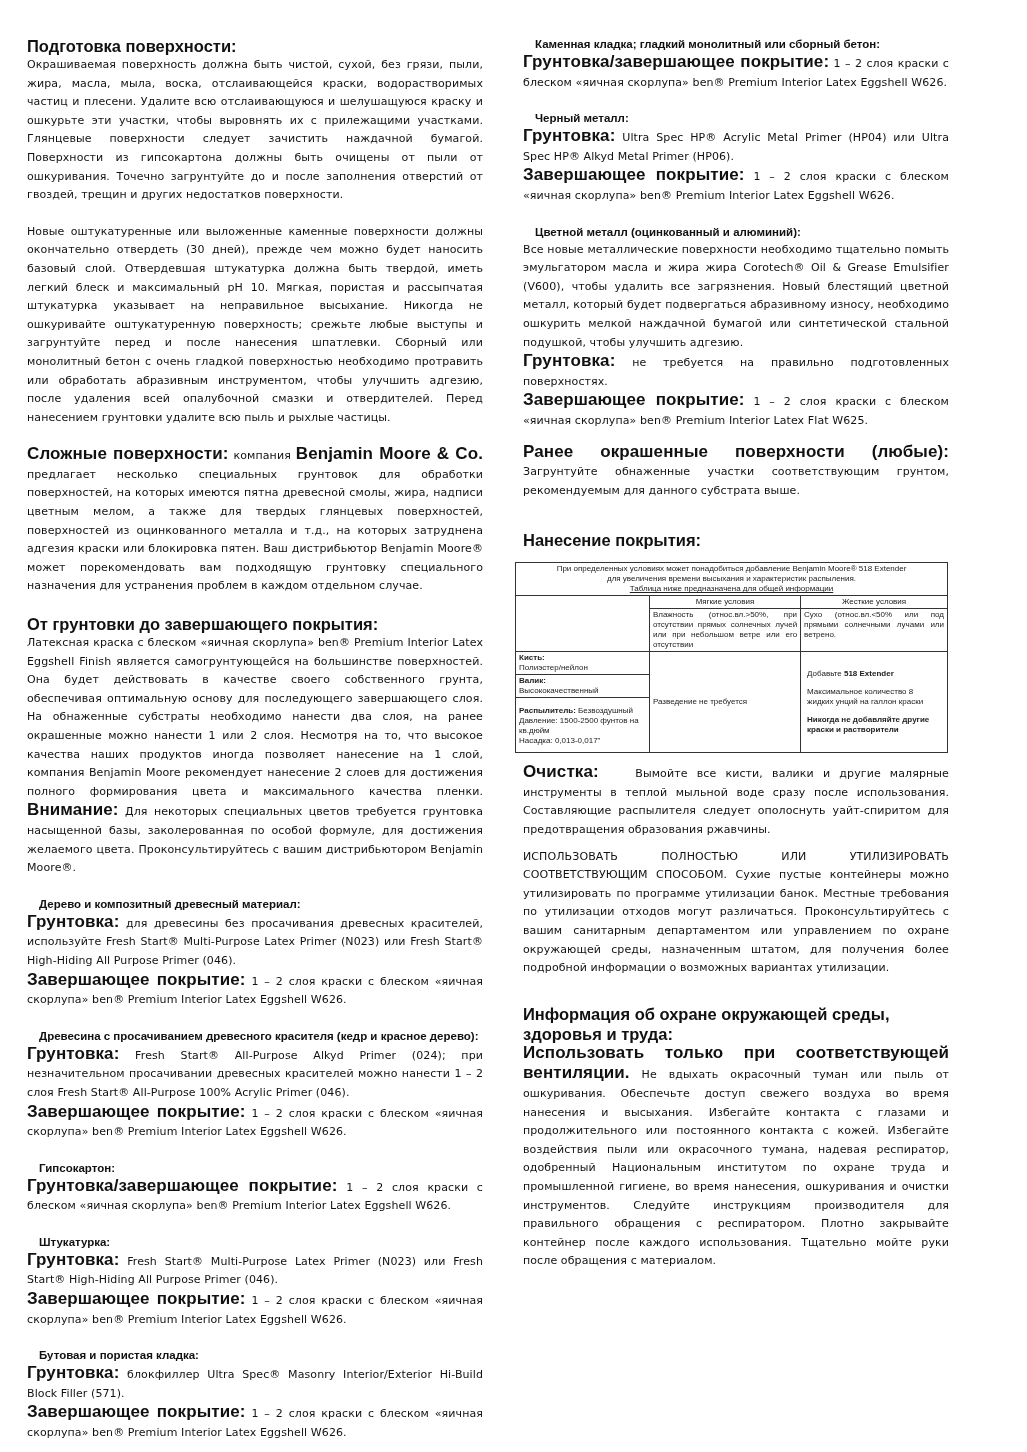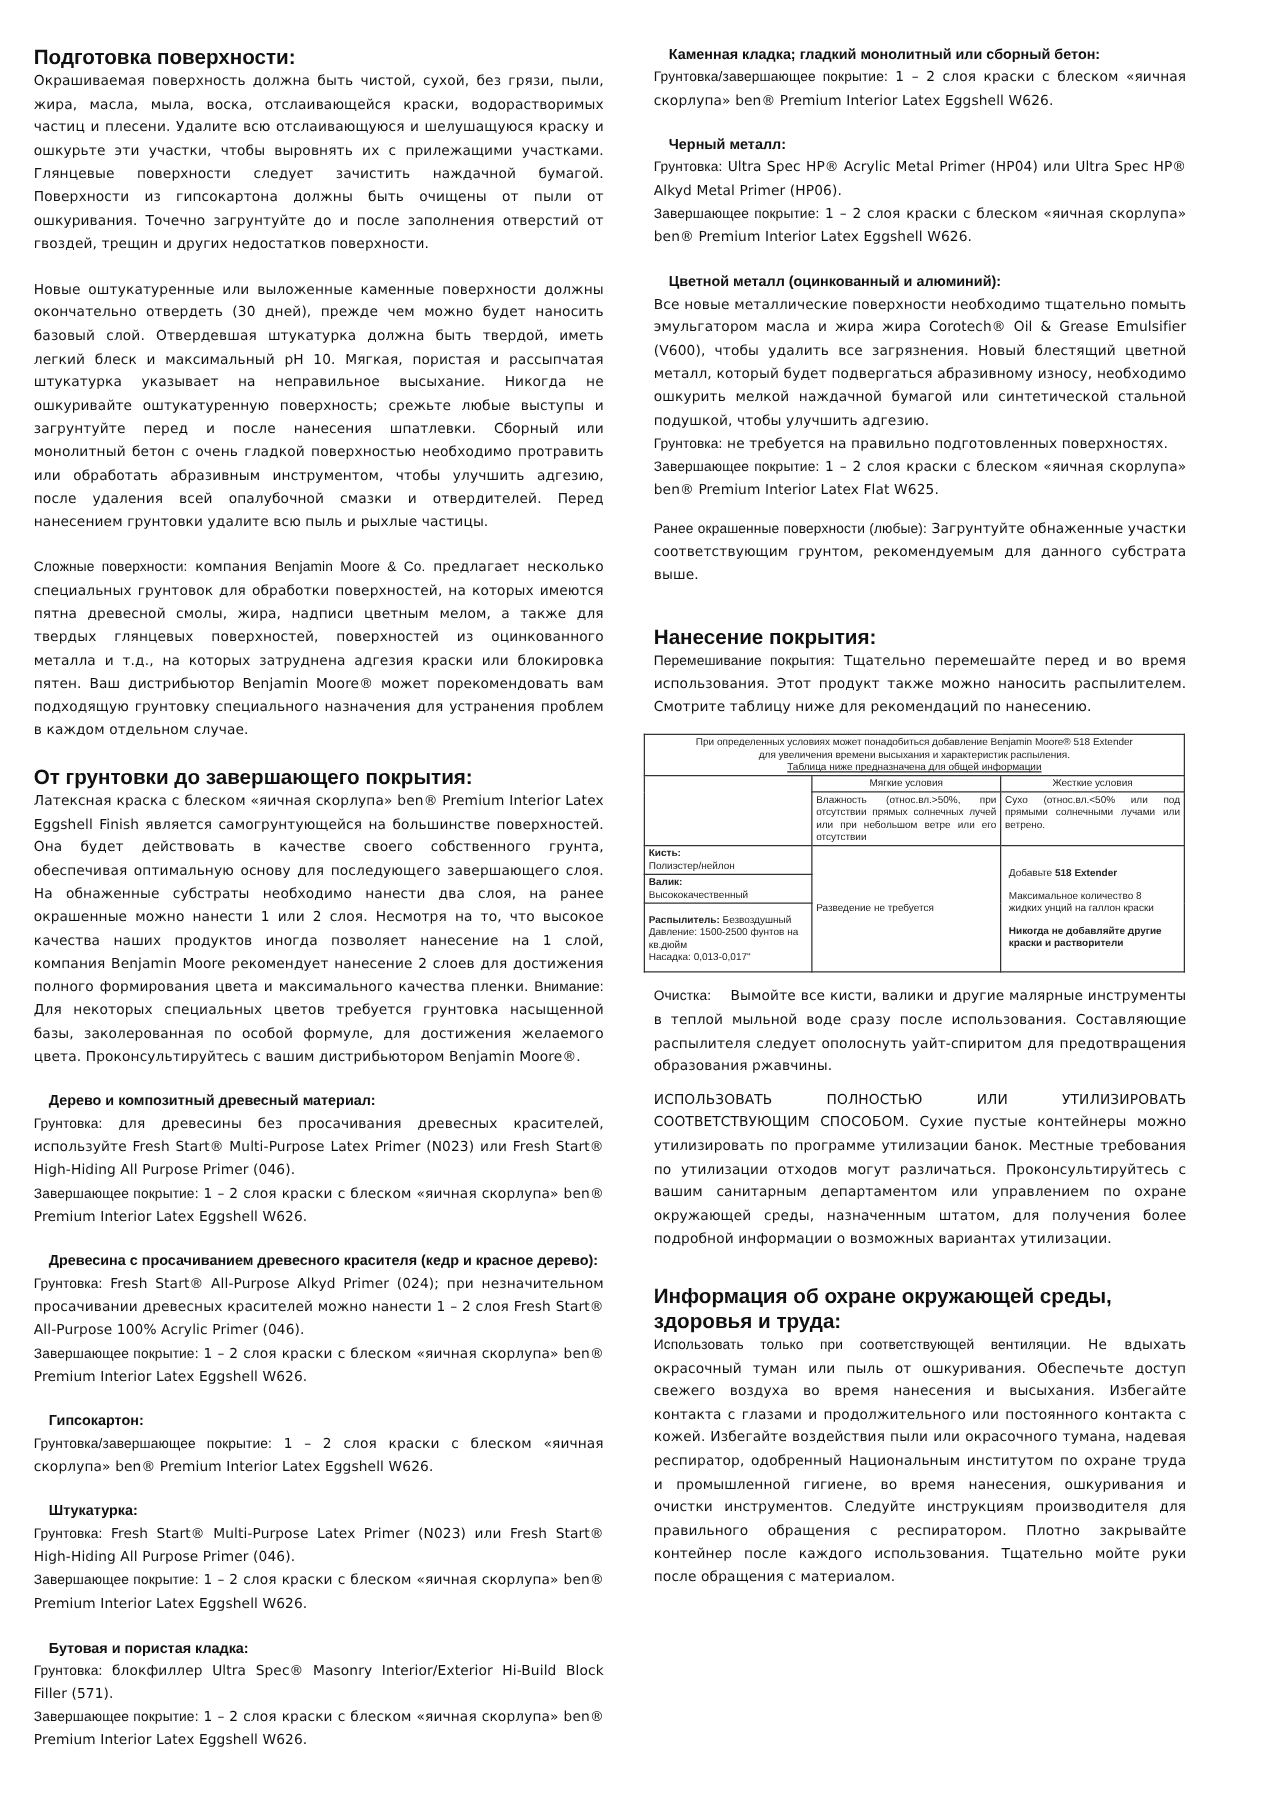--- a/index.html
+++ b/index.html
@@ -10,7 +10,7 @@
   .h2 { font-family: "Liberation Sans", sans-serif; font-weight: bold; font-size: 16.5px; margin: 0; line-height: 20px; }
   .h3 { font-family: "Liberation Sans", sans-serif; font-weight: bold; font-size: 11.5px; margin: 0; line-height: 17px; padding-left: 12px; }
   p { margin: 0; font-family: "DejaVu Sans", sans-serif; font-size: 11px; line-height: 18.6px; text-align: justify; letter-spacing: 0.1px; }
-  .b { font-family: "Liberation Sans", sans-serif; font-weight: normal; font-size: 11px; }
+  .b { font-family: "Liberation Sans", sans-serif; font-weight: bold; font-size: 17px; }
   .gap { height: 18px; }
   .gap-s { height: 12px; }
   .center { }

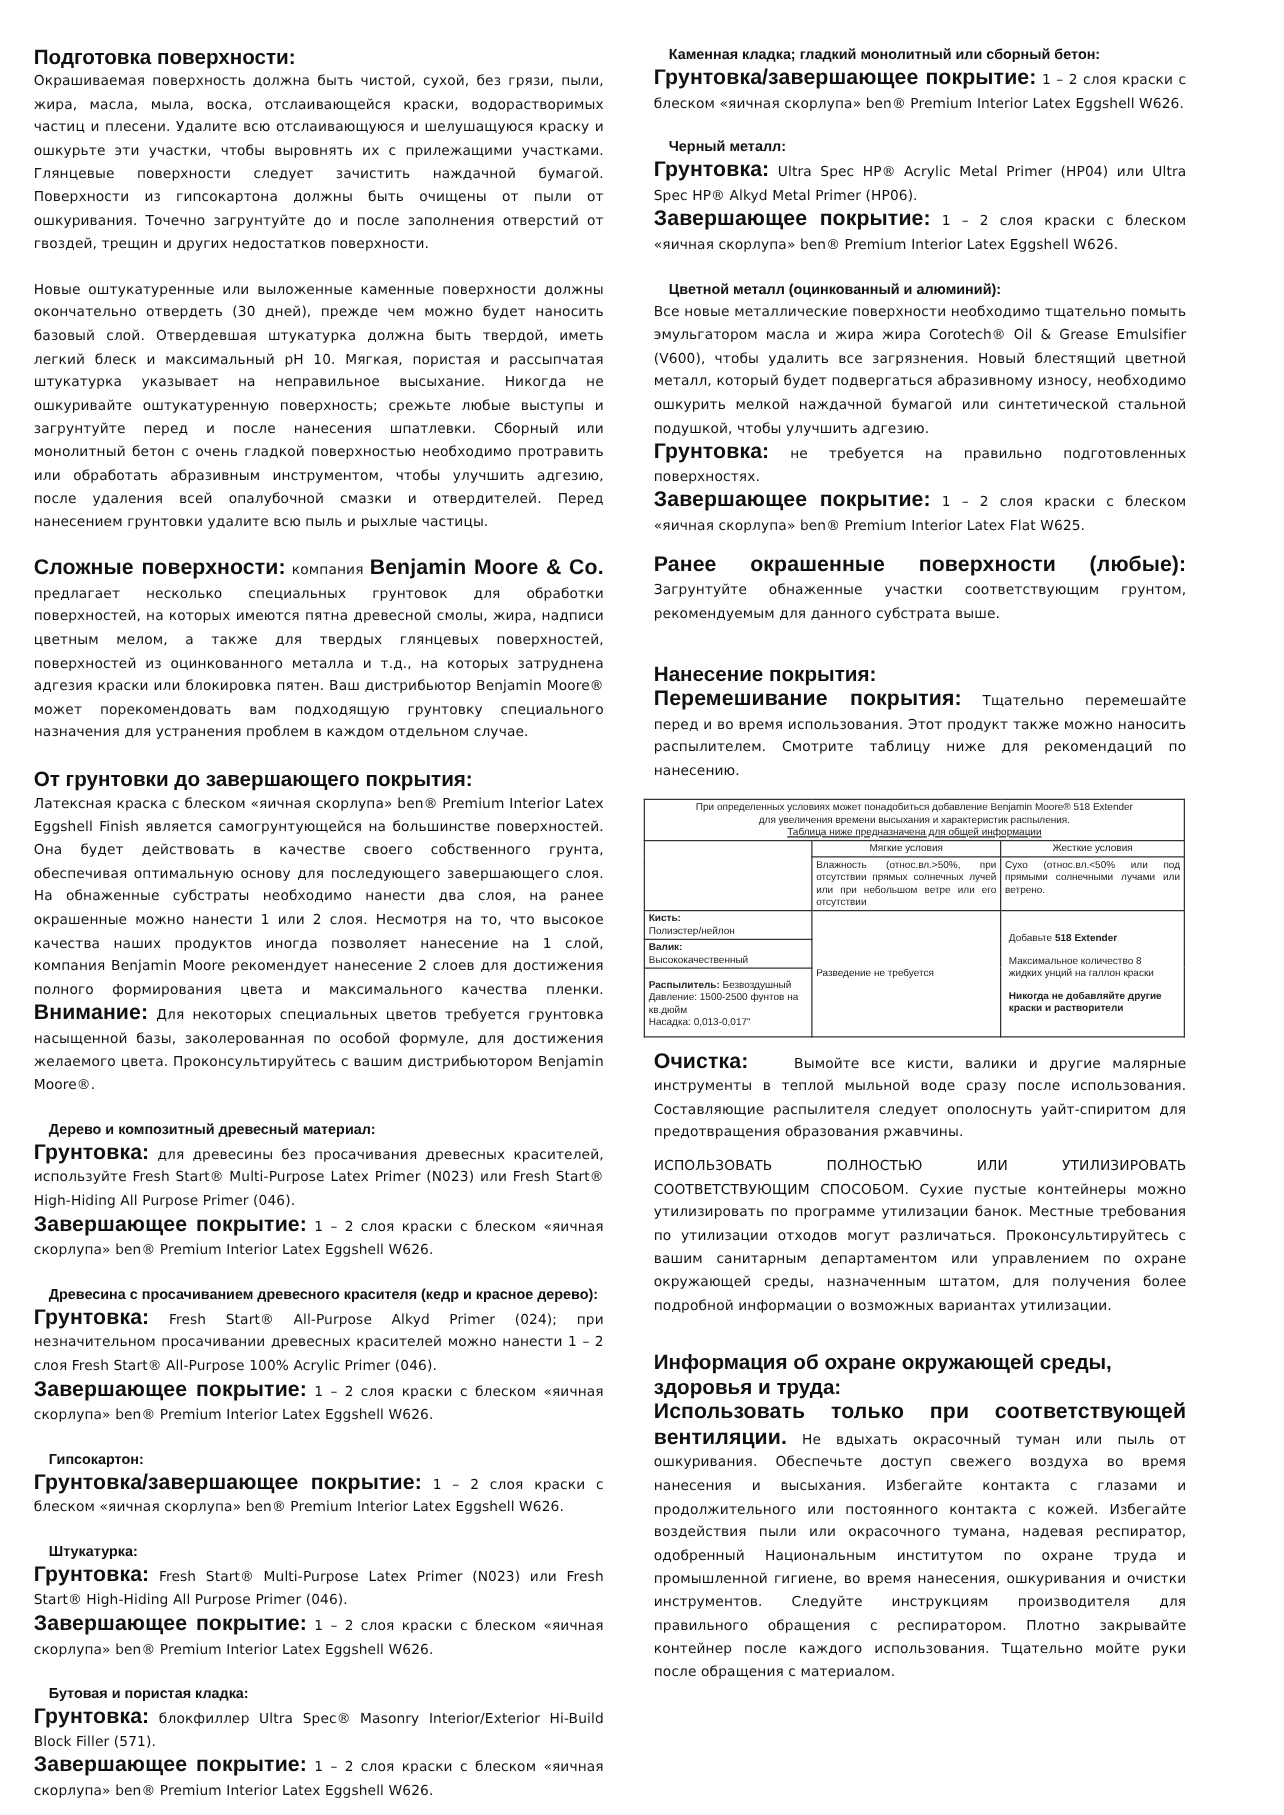--- a/index.html
+++ b/index.html
@@ -90,7 +90,6 @@
   <div style="height:30px"></div>
 
   <h2 class="h2">Нанесение покрытия:</h2>
-  <p><span class="b">Перемешивание покрытия:</span><span> Тщательно перемешайте перед и во время использования. Этот продукт также можно наносить распылителем. Смотрите таблицу ниже для рекомендаций по нанесению.</span></p>
   <div class="gap-s"></div>
 
   <table class="dil">

